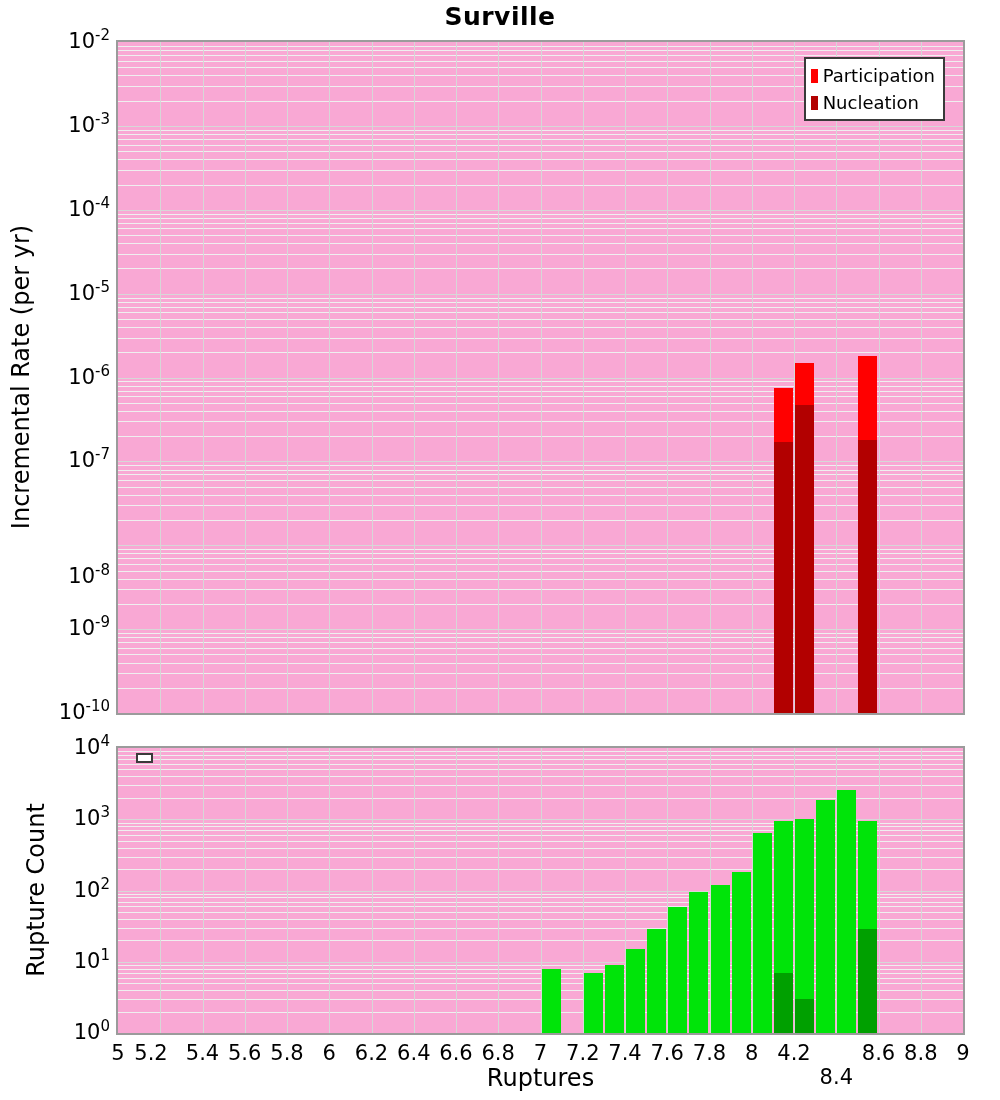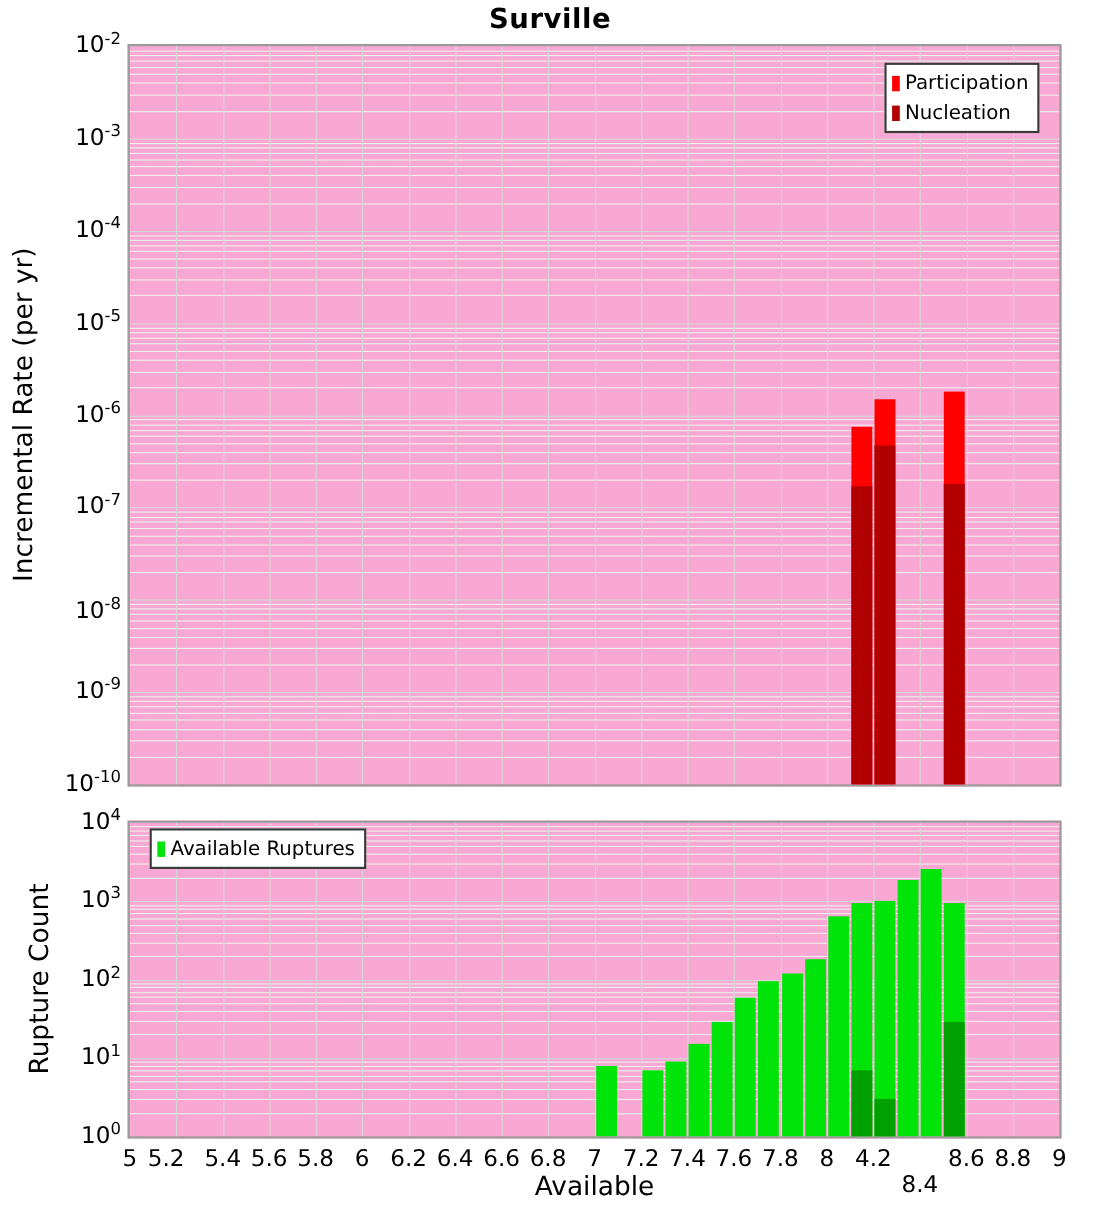--- a/index.html
+++ b/index.html
@@ -62,7 +62,7 @@
     <div class="ytick" style="top: 293.6px;">10<sup>-5</sup></div>
     <div class="ytick" style="top: 377.5px;">10<sup>-6</sup></div>
     <div class="ytick" style="top: 461.4px;">10<sup>-7</sup></div>
-    <div class="ytick" style="top: 556px;">10<sup>-8</sup></div>
+    <div class="ytick" style="top: 577px;">10<sup>-8</sup></div>
     <div class="ytick" style="top: 629.1px;">10<sup>-9</sup></div>
     <div class="ytick" style="top: 713px;">10<sup>-10</sup></div>
   </div>

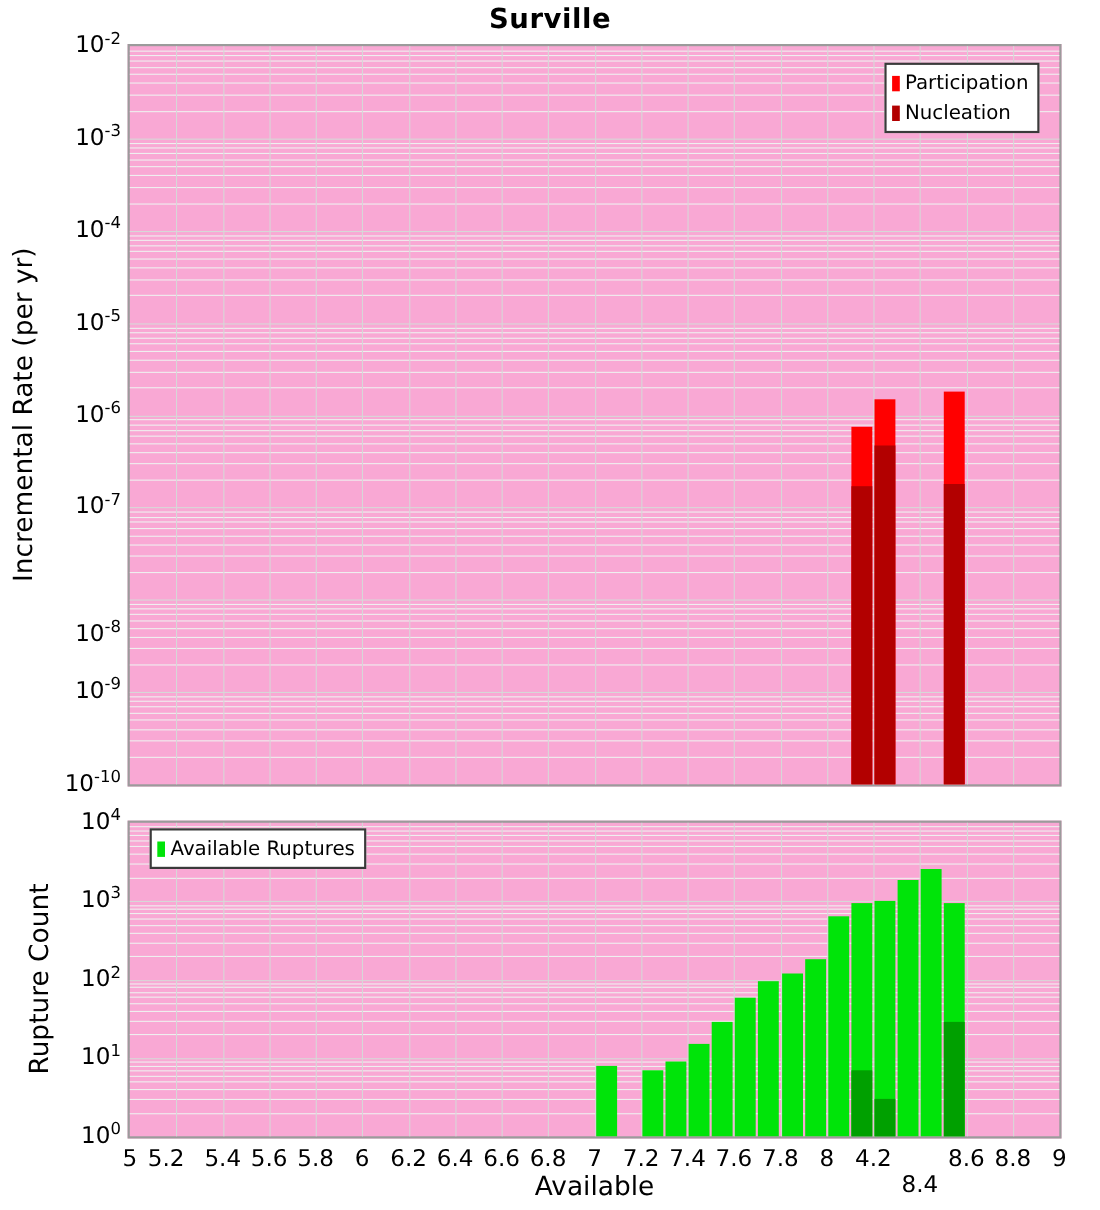--- a/index.html
+++ b/index.html
@@ -208,10 +208,6 @@
 
 <div id="plot-bot" class="plot">
   <div id="legend-bot" class="legend">
-    <div class="legend-row">
-      <span class="swatch" id="sw-available" style="background: rgb(0, 228, 9);"></span>
-      <span>Available Ruptures</span>
-    </div>
   </div>
 <div class="gl-h minor" style="top: 263.6px;"></div>
     <div class="gl-h minor" style="top: 251px;"></div>

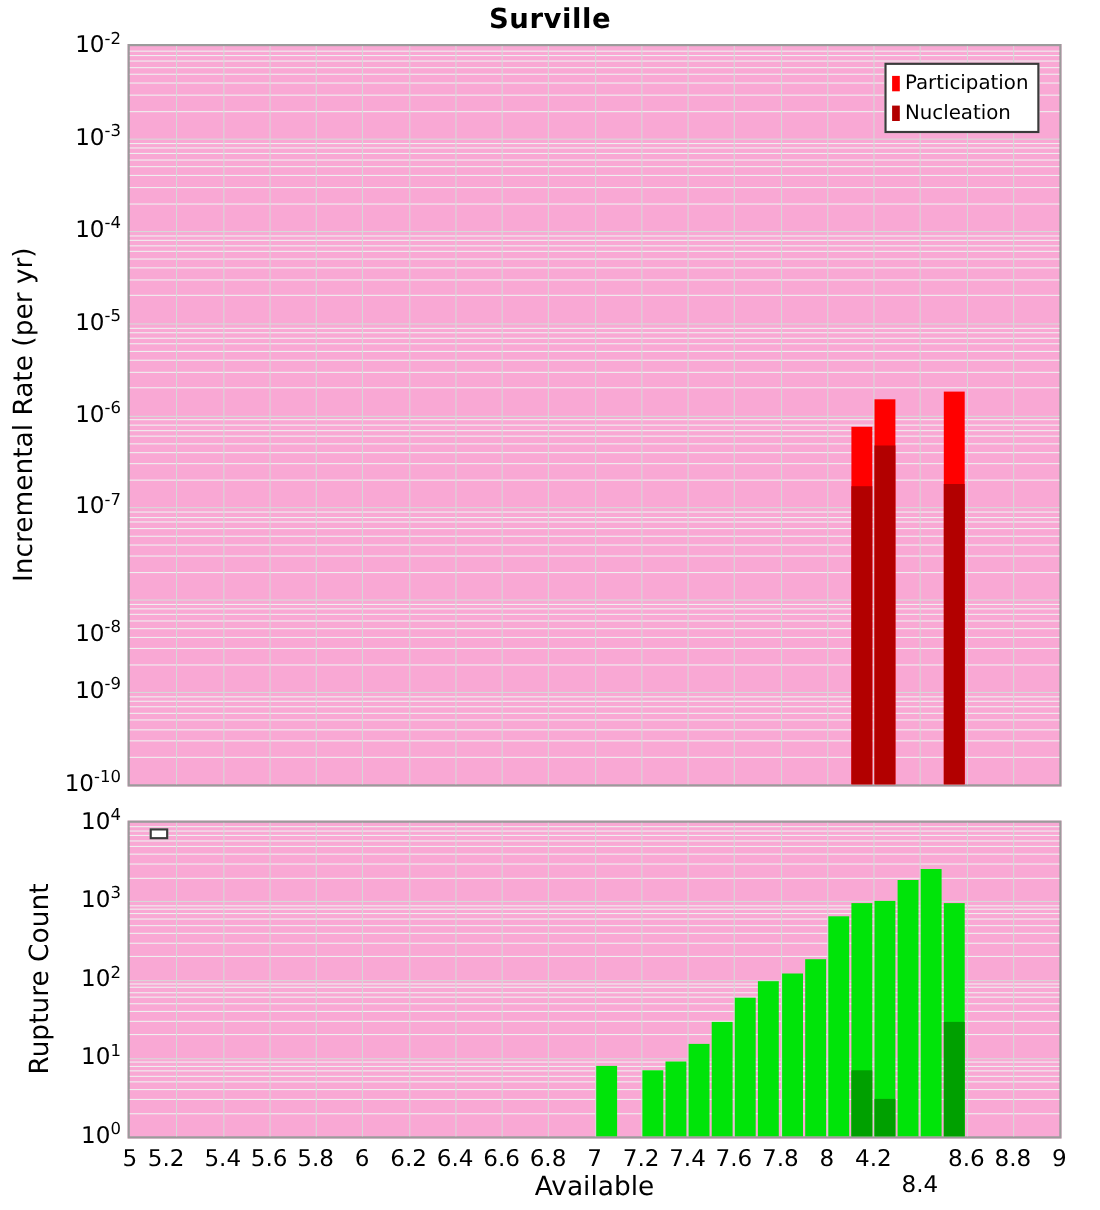--- a/index.html
+++ b/index.html
@@ -53,7 +53,7 @@
 
 <div class="vlab" style="left:21px; top:377px;">Incremental Rate (per yr)</div>
 <div class="vlab" style="left:36px; top:890px;">Rupture Count</div>
-<div class="xlab">Available</div>
+<div class="xlab">Ruptures</div>
 
 <div id="yticks-top">
     <div class="ytick" style="top: 42px;">10<sup>-2</sup></div>

